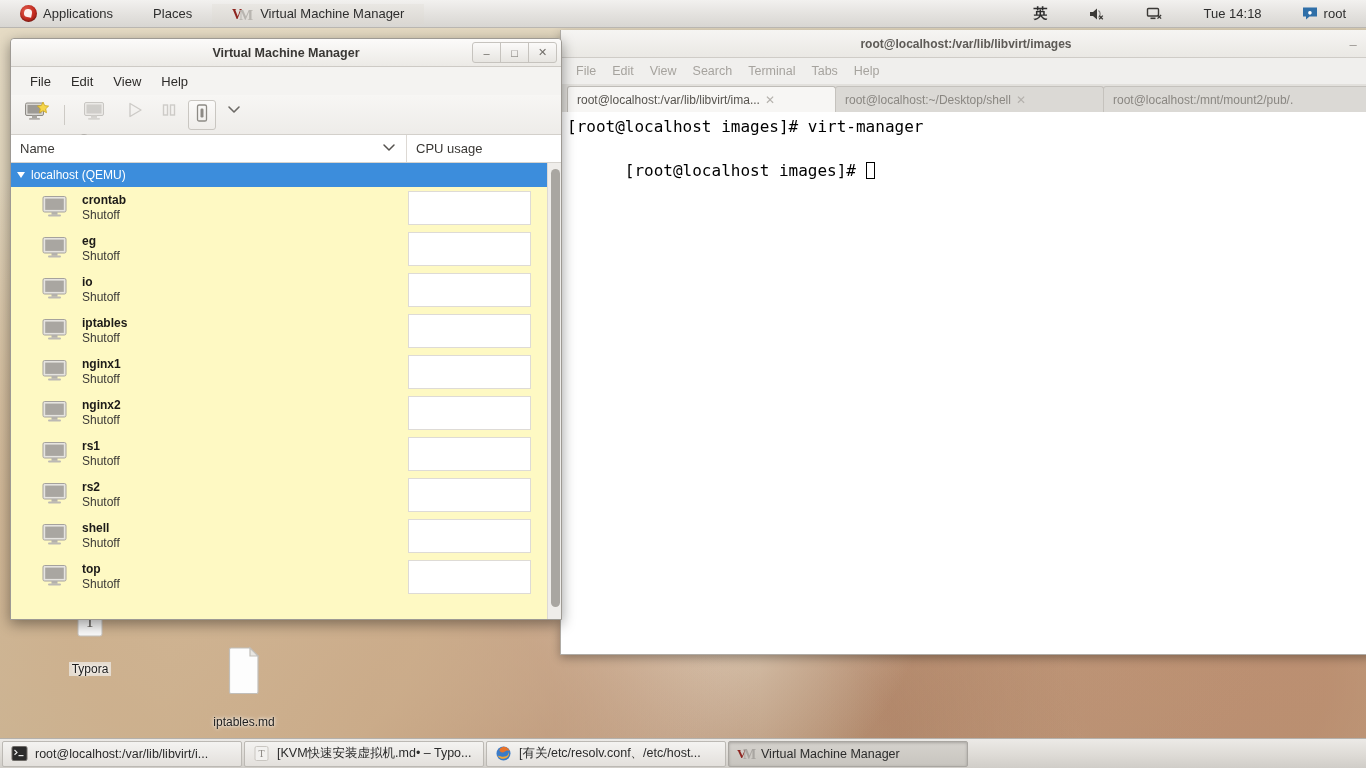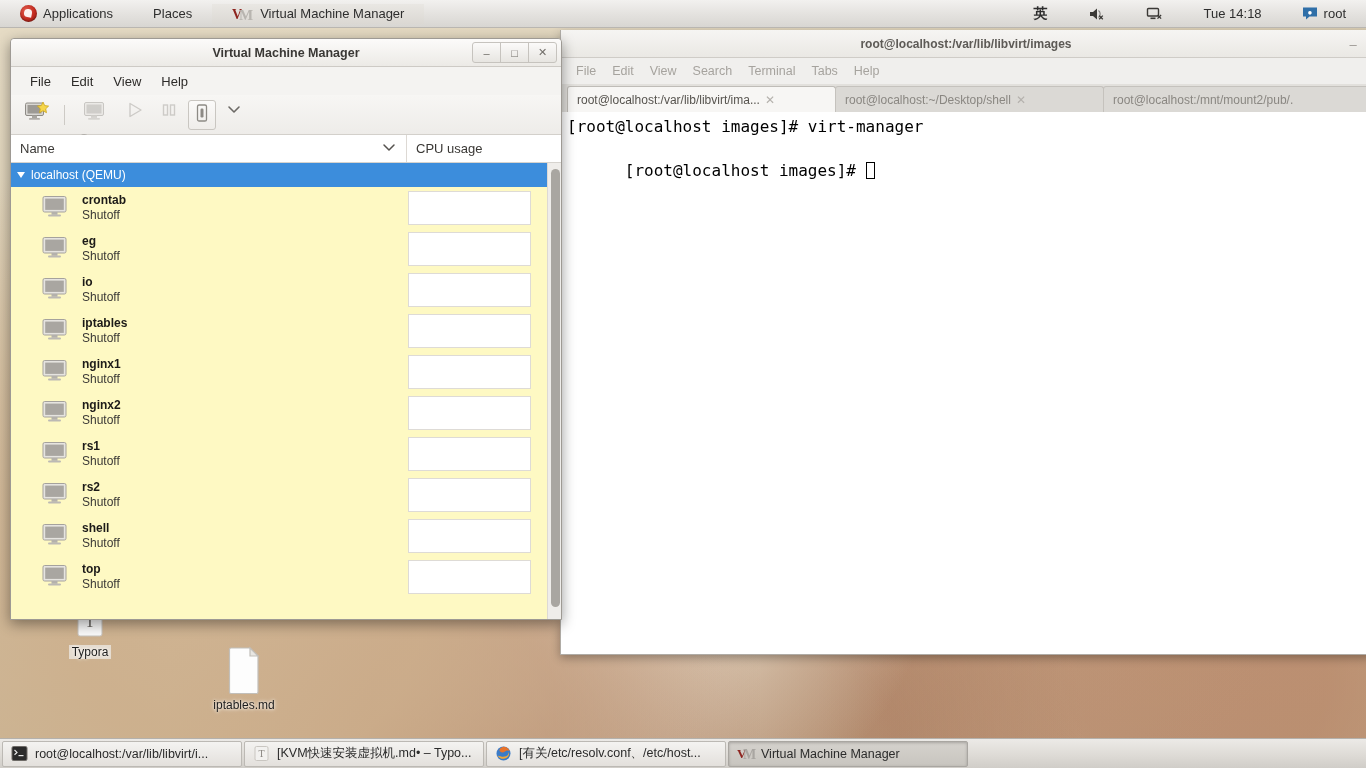--- a/index.html
+++ b/index.html
@@ -98,7 +98,7 @@
   }
   .desk-icon .glyph { display: flex; justify-content: center; }
   .desk-icon .cap {
-    display: inline-block; margin-top: 3px;
+    display: inline-block; margin-top: 20px;
     font-size: 12px; color: #1d1d1d;
     padding: 0 3px;
     text-shadow: 0 0 3px rgba(255,255,255,.95), 0 0 5px rgba(255,255,255,.8);

